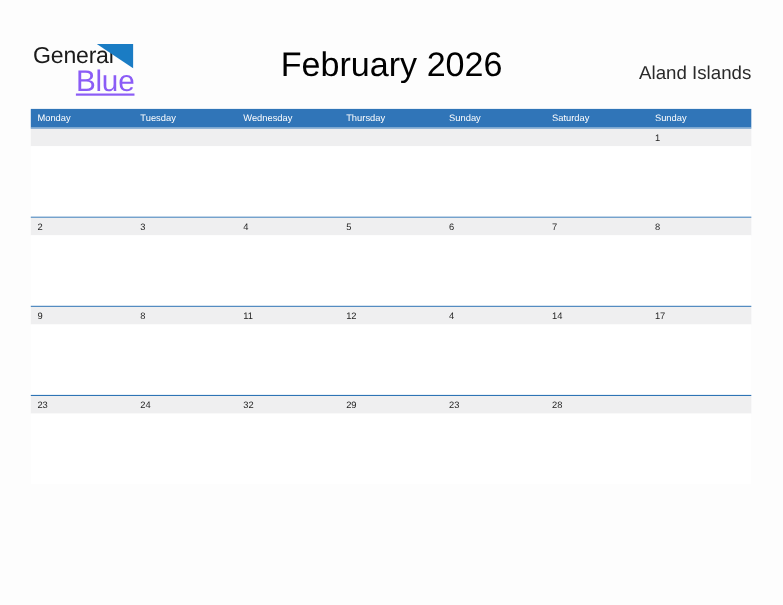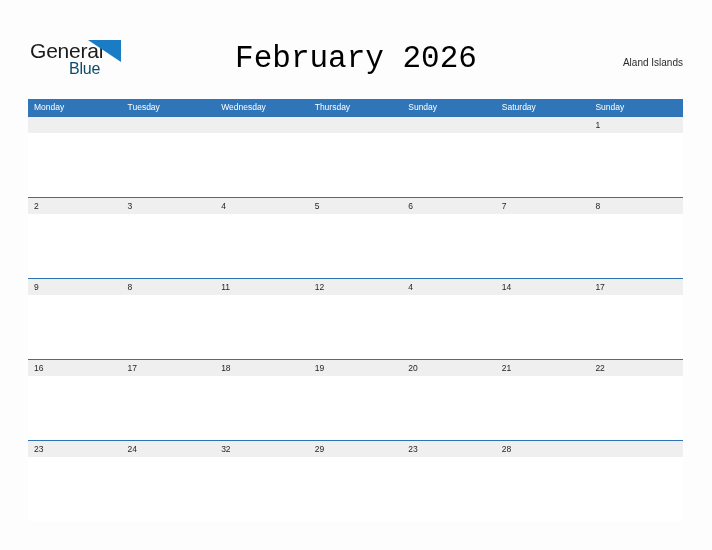--- a/index.html
+++ b/index.html
@@ -51,10 +51,11 @@
     position: absolute;
     left: 39px;
     top: 21px;
-    font-size: 16px;
+    font-size: 27px;
     letter-spacing: -0.2px;
-    color: #0c4a6e;
-    line-height: 1;
+    color: #8b5cf6;
+    line-height: 1;
+    text-decoration: underline;
   }
 
   .month-title {

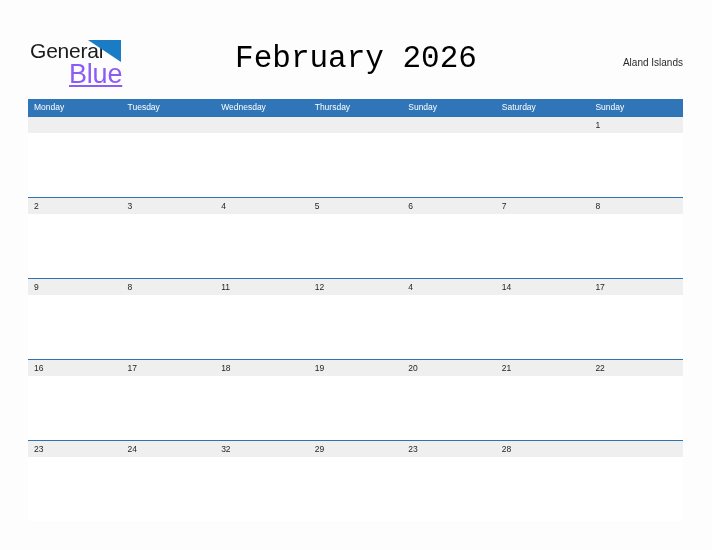--- a/index.html
+++ b/index.html
@@ -66,7 +66,7 @@
     text-align: center;
     font-size: 31px;
     color: #000000;
-    font-family: Liberation Mono, monospace;
+    font-family: Liberation Sans, sans-serif;
     letter-spacing: 0px;
     line-height: 1;
   }

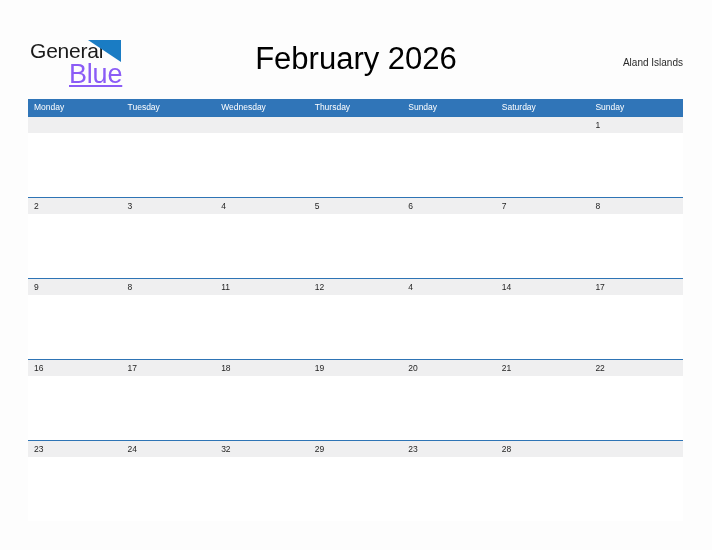--- a/index.html
+++ b/index.html
@@ -75,7 +75,7 @@
     position: absolute;
     right: 29px;
     top: 46px;
-    font-size: 10px;
+    font-size: 17px;
     color: #2a2a2a;
     line-height: 1;
   }

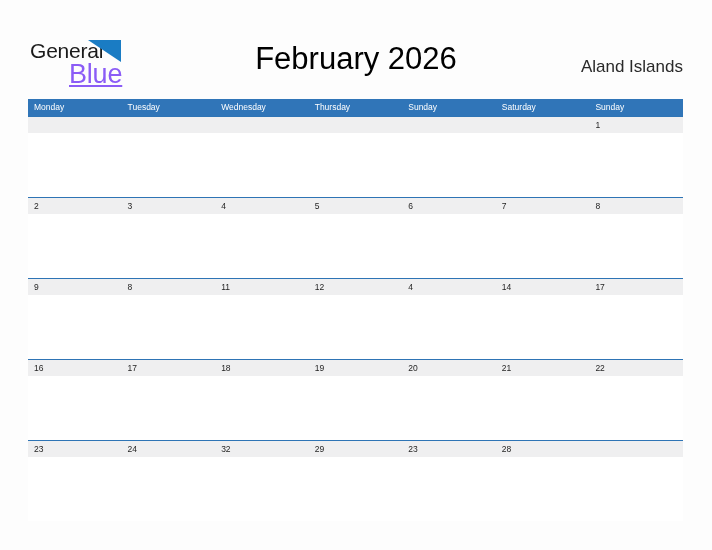--- a/index.html
+++ b/index.html
@@ -208,18 +208,6 @@
     <div class="cell-body"></div>
   </div>
 
-  <div class="week-row">
-    <div class="date-band">
-      <div class="date-cell">16</div>
-      <div class="date-cell">17</div>
-      <div class="date-cell">18</div>
-      <div class="date-cell">19</div>
-      <div class="date-cell">20</div>
-      <div class="date-cell">21</div>
-      <div class="date-cell">22</div>
-    </div>
-    <div class="cell-body"></div>
-  </div>
 
   <div class="week-row">
     <div class="date-band">

